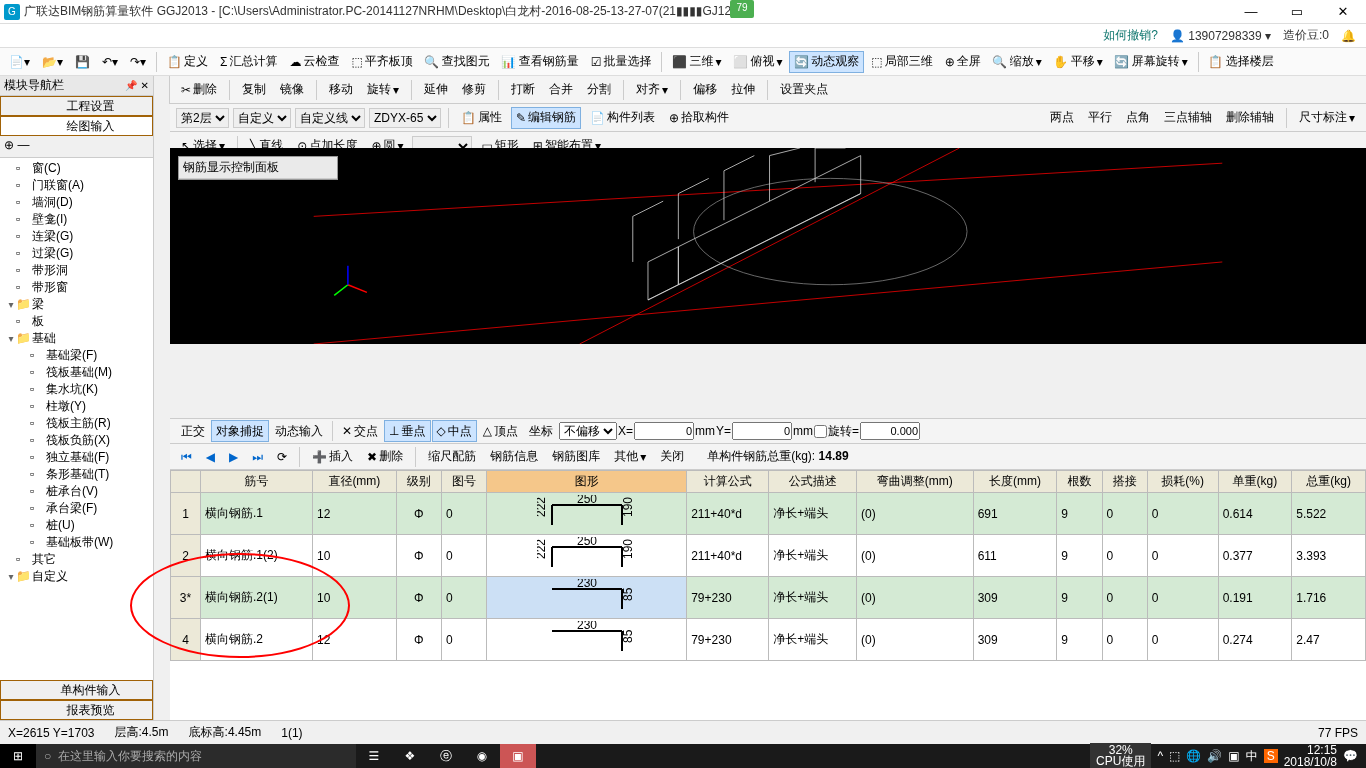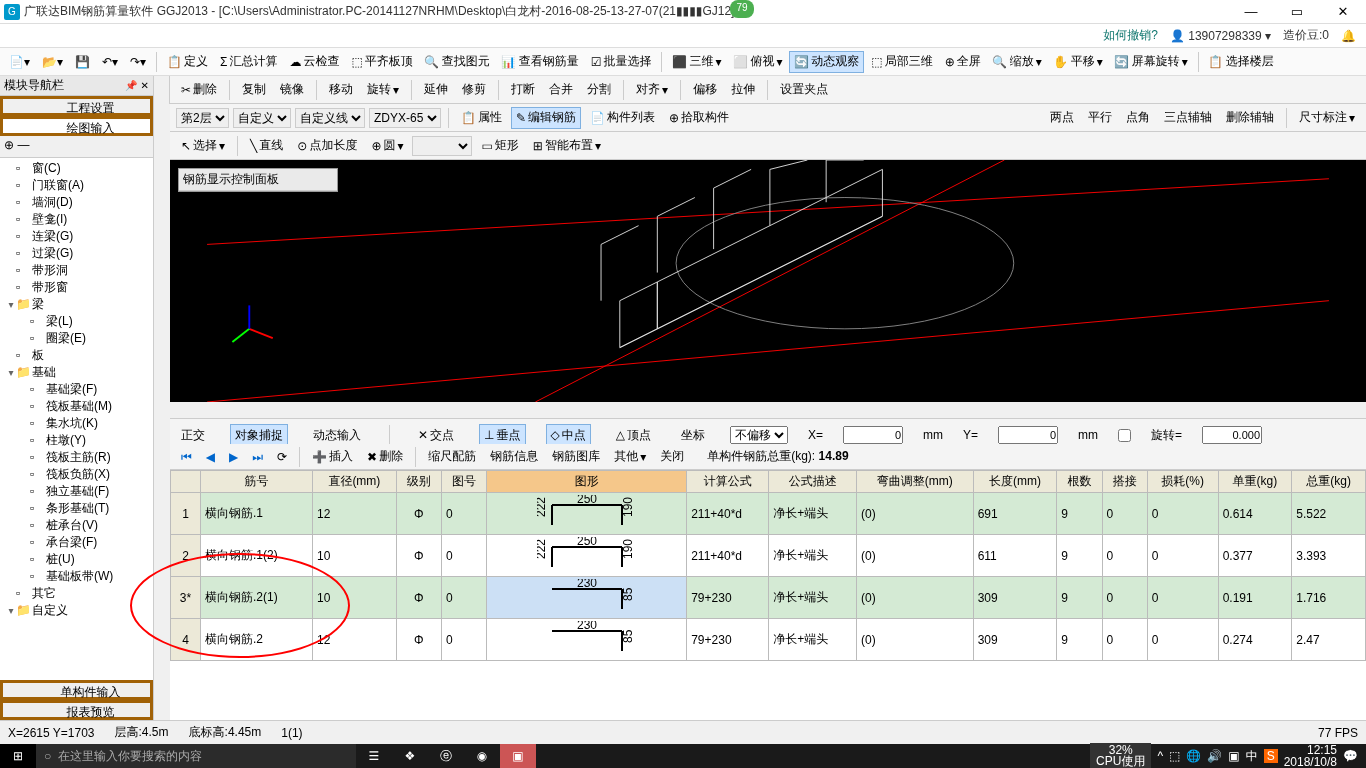--- a/index.html
+++ b/index.html
@@ -9,7 +9,7 @@
 .titlebar { height:24px; background:#fff; display:flex; align-items:center; border-bottom:1px solid #ddd; }
 .titlebar .appicon { width:16px; height:16px; background:#0099cc; margin:0 4px; border-radius:2px; color:#fff; text-align:center; line-height:16px; font-size:10px; }
 .titlebar .title { flex:1; color:#333; font-size:12px; white-space:nowrap; overflow:hidden; }
-.titlebar .badge { position:absolute; left:730px; top:0; width:24px; height:18px; background:#4caf50; border-radius:8px; color:#fff; text-align:center; line-height:16px; font-size:10px; }
+.titlebar .badge { position:absolute; left:730px; top:0; width:24px; height:18px; background:#4caf50; border-radius:2px; color:#fff; text-align:center; line-height:16px; font-size:10px; }
 .titlebar .winbtns { display:flex; }
 .titlebar .winbtns span { width:46px; height:24px; text-align:center; line-height:24px; font-size:13px; cursor:pointer; }
 

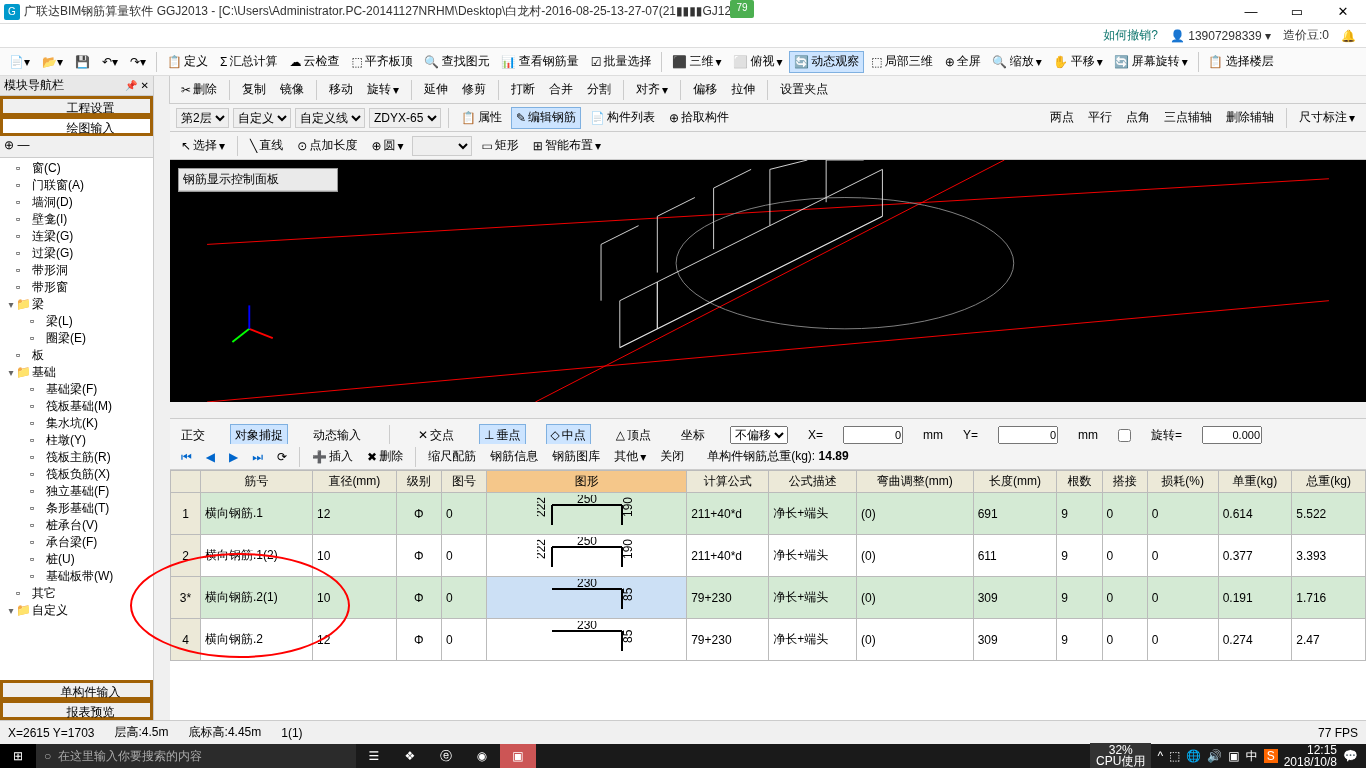--- a/index.html
+++ b/index.html
@@ -29,7 +29,7 @@
 .leftpanel { position:absolute; left:0; top:104px; width:154px; bottom:48px; background:#f8f8f8; border-right:1px solid #ccc; display:flex; flex-direction:column; }
 .leftpanel .hdr { height:20px; background:#e8e8e8; border-bottom:1px solid #ccc; display:flex; align-items:center; padding:0 4px; font-size:12px; }
 .leftpanel .hdr .pin { margin-left:auto; font-size:10px; }
-.leftpanel .section-btn { height:20px; background:#f0f0f0; border:3px solid #a16207; margin:0; text-align:center; line-height:18px; cursor:pointer;padding-left:28px; }
+.leftpanel .section-btn { height:20px; background:#f0f0f0; border:1px solid #a16207; margin:0; text-align:center; line-height:18px; cursor:pointer;padding-left:28px; }
 .leftpanel .tree { flex:1; overflow:auto; background:#fff; padding:2px; }
 .tree ul { list-style:none; padding-left:14px; }
 .tree li { line-height:17px; white-space:nowrap; cursor:pointer; }

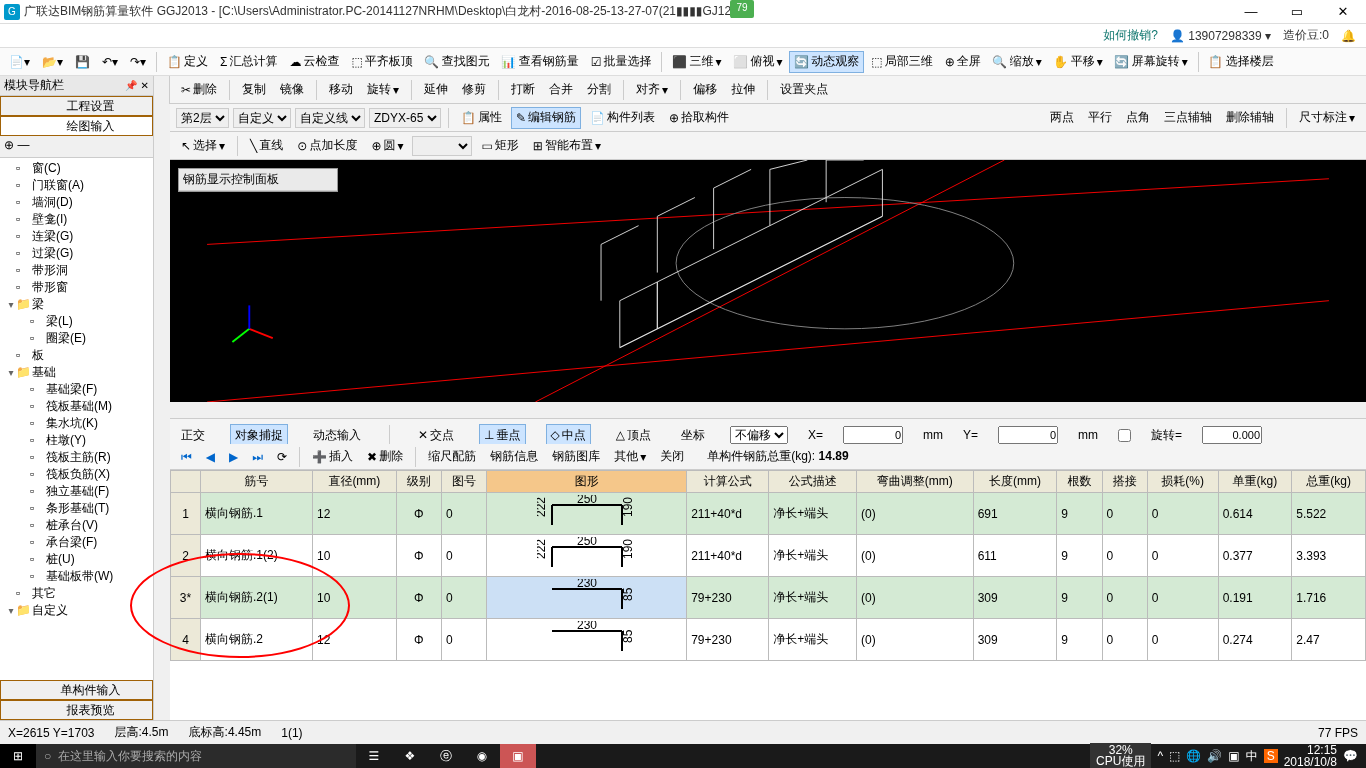--- a/index.html
+++ b/index.html
@@ -268,7 +268,7 @@
   <span class="tbtn">⊞ <span>智能布置</span>▾</span>
 </div>
 
-<div class="viewport" style="top:160px;height:242px;">
+<div class="viewport" style="top:148px;height:196px;">
   <svg viewBox="0 0 1196 258">
     <line x1="0" y1="90" x2="1196" y2="20" stroke="red" stroke-width="1"></line>
     <line x1="0" y1="258" x2="1196" y2="150" stroke="red" stroke-width="1"></line>

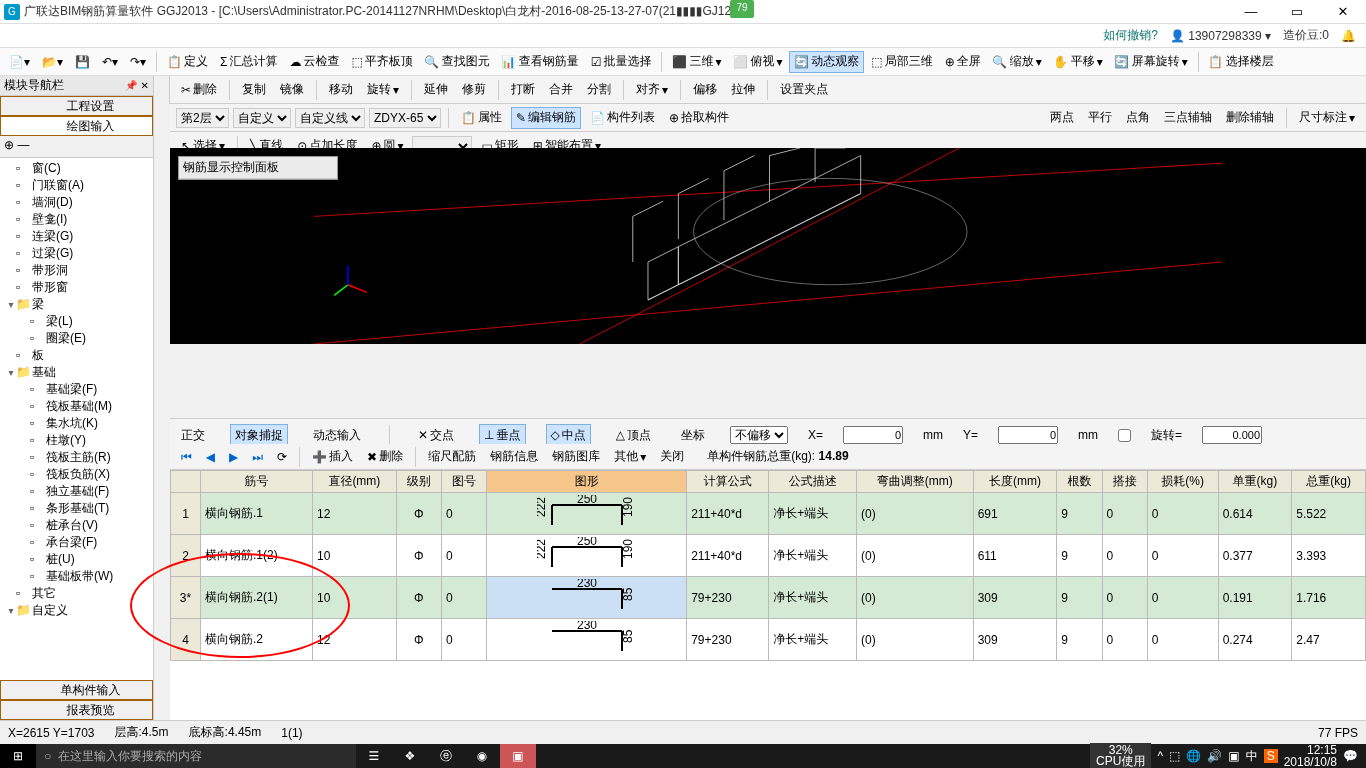--- a/index.html
+++ b/index.html
@@ -199,10 +199,6 @@
         <li><span class="exp"></span><span class="ficon">▫</span>带形洞</li>
         <li><span class="exp"></span><span class="ficon">▫</span>带形窗</li>
         <li><span class="exp">▾</span><span class="ficon">📁</span>梁</li>
-        <ul>
-          <li><span class="exp"></span><span class="ficon">▫</span>梁(L)</li>
-          <li><span class="exp"></span><span class="ficon">▫</span>圈梁(E)</li>
-        </ul>
         <li><span class="exp"></span><span class="ficon">▫</span>板</li>
         <li><span class="exp">▾</span><span class="ficon">📁</span>基础</li>
         <ul>

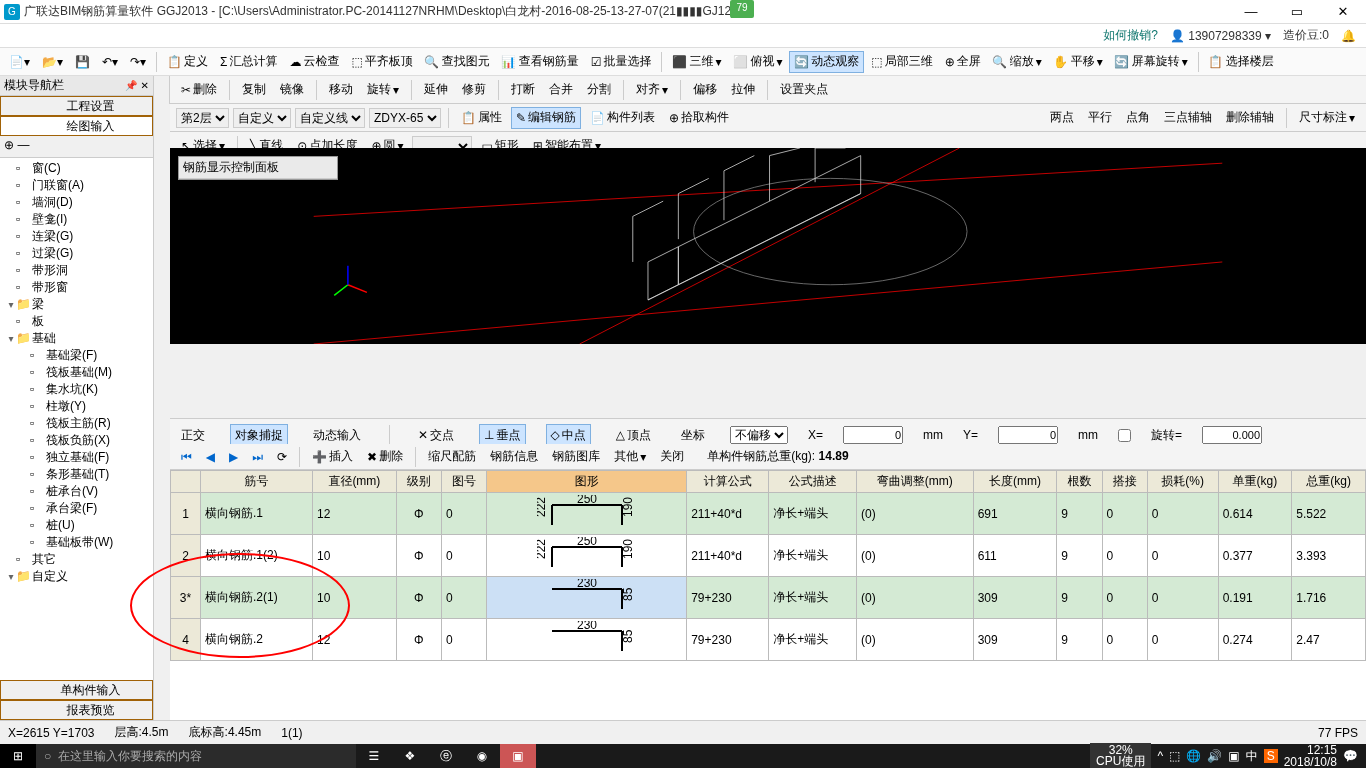--- a/index.html
+++ b/index.html
@@ -49,7 +49,7 @@
 .floatpanel label { display:block; line-height:16px; }
 
 
-.snapbar { position:absolute; left:170px; right:0; top:418px; height:26px; background:#f4f4f4; border-top:1px solid #ccc; border-bottom:1px solid #ccc; display:flex; align-items:center; padding:16px 6px; gap:20px; overflow:hidden; }
+.snapbar { position:absolute; left:170px; right:0; top:418px; height:26px; background:#f4f4f4; border-top:1px solid #ccc; border-bottom:1px solid #ccc; display:flex; align-items:center; padding:8px 6px; gap:1px; overflow:hidden; }
 .snapbar input[type=text] { width:60px; height:18px; text-align:right; font-size:11px; }
 
 

